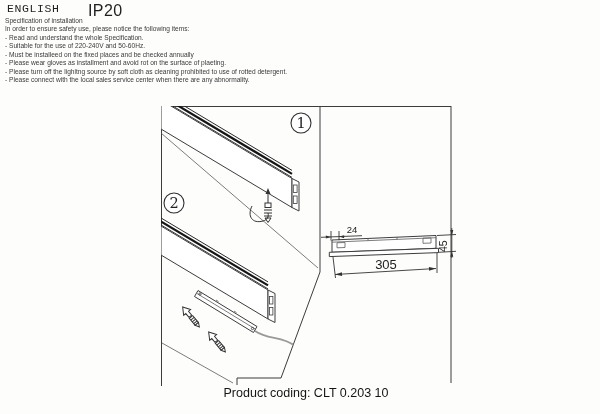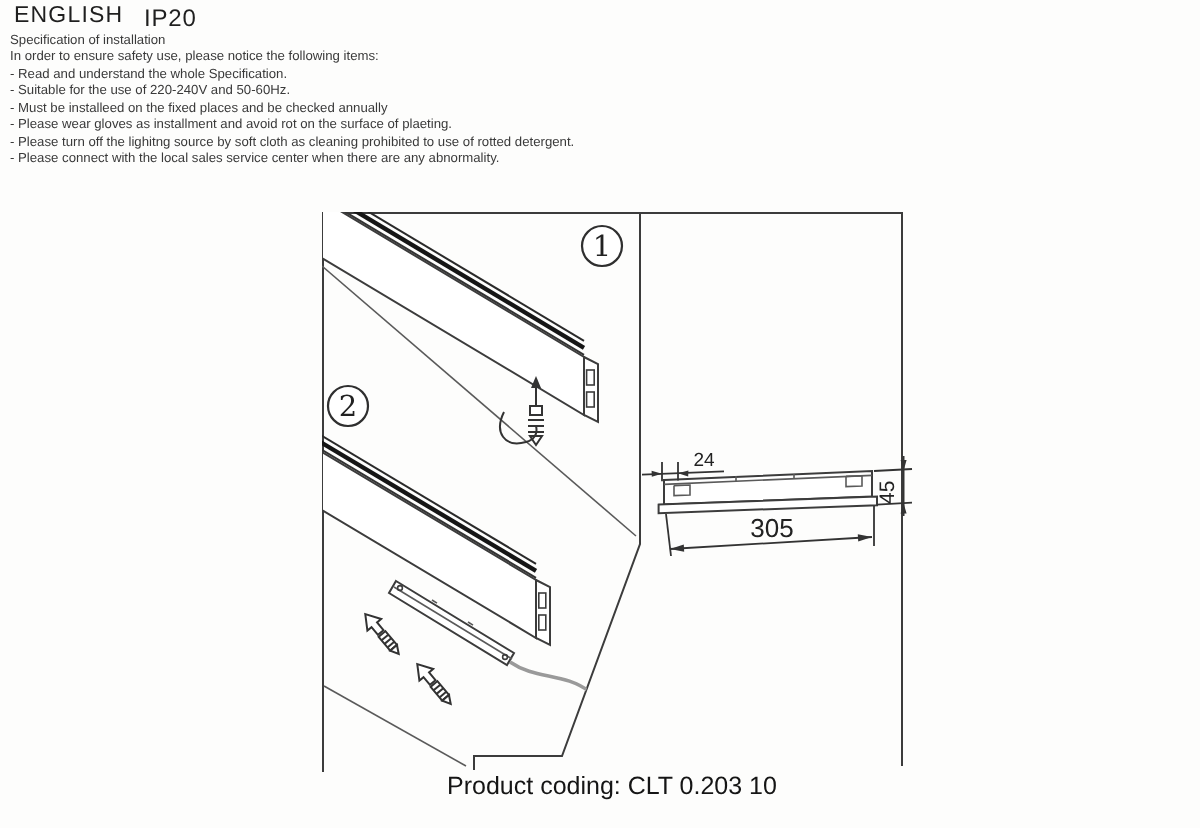--- a/index.html
+++ b/index.html
@@ -10,7 +10,7 @@
     color:#2a2a2a;
   }
   .hdr{position:absolute;top:2px;left:0;width:600px;height:14px;}
-  .hdr .lang{position:absolute;left:7px;top:0;font-size:11.5px;letter-spacing:.6px;color:#1f1f1f;}
+  .hdr .lang{position:absolute;left:7px;top:0;font-size:11.5px;letter-spacing:.6px;color:#1f1f1f;font-family:Liberation Mono, monospace;}
   .hdr .ip{position:absolute;left:72px;top:0;font-size:12px;letter-spacing:.4px;color:#1f1f1f;}
   .spec{position:absolute;top:16.5px;left:5px;width:360px;font-size:6.6px;line-height:8.55px;color:#3a3a3a;}
   .spec div{white-space:nowrap;}

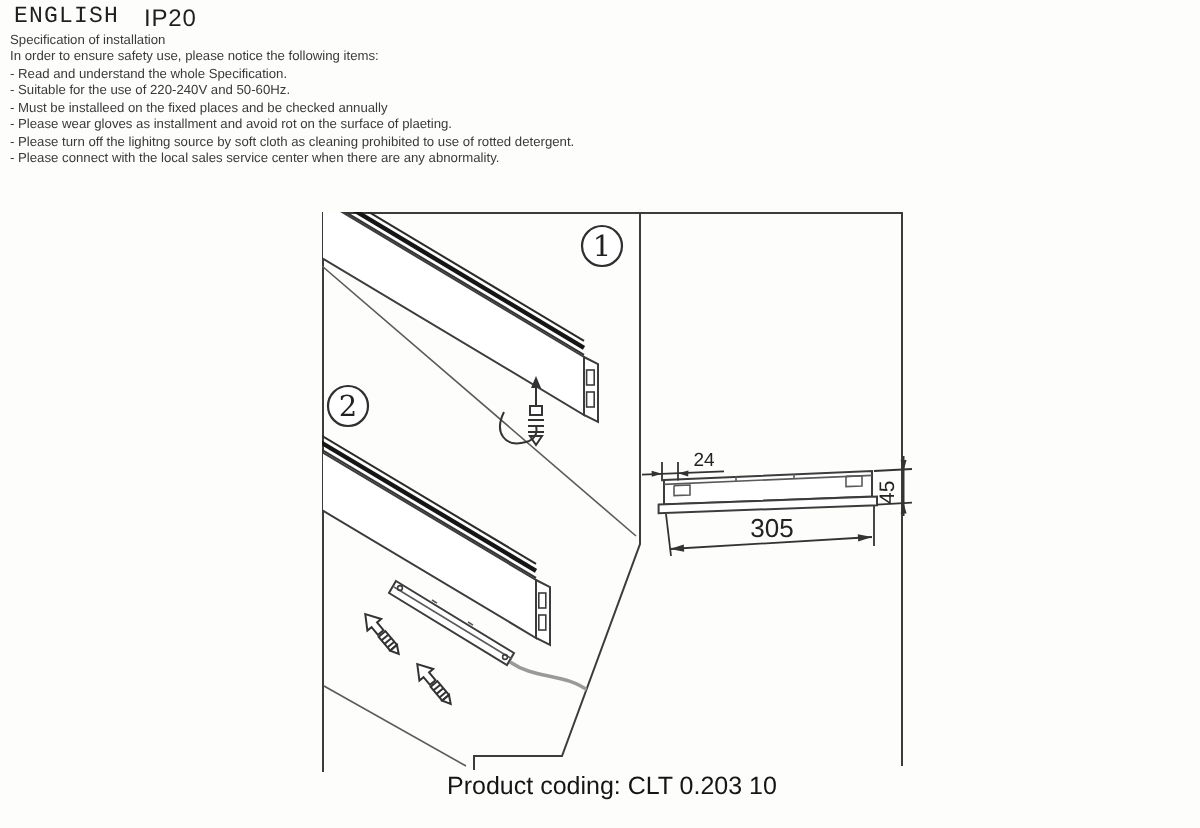--- a/index.html
+++ b/index.html
@@ -11,7 +11,7 @@
   }
   .hdr{position:absolute;top:2px;left:0;width:600px;height:14px;}
   .hdr .lang{position:absolute;left:7px;top:0;font-size:11.5px;letter-spacing:.6px;color:#1f1f1f;font-family:Liberation Mono, monospace;}
-  .hdr .ip{position:absolute;left:72px;top:0;font-size:12px;letter-spacing:.4px;color:#1f1f1f;}
+  .hdr .ip{position:absolute;left:88px;top:0;font-size:16px;letter-spacing:.4px;color:#1f1f1f;}
   .spec{position:absolute;top:16.5px;left:5px;width:360px;font-size:6.6px;line-height:8.55px;color:#3a3a3a;}
   .spec div{white-space:nowrap;}
   svg.diagram{position:absolute;left:0;top:0;}

